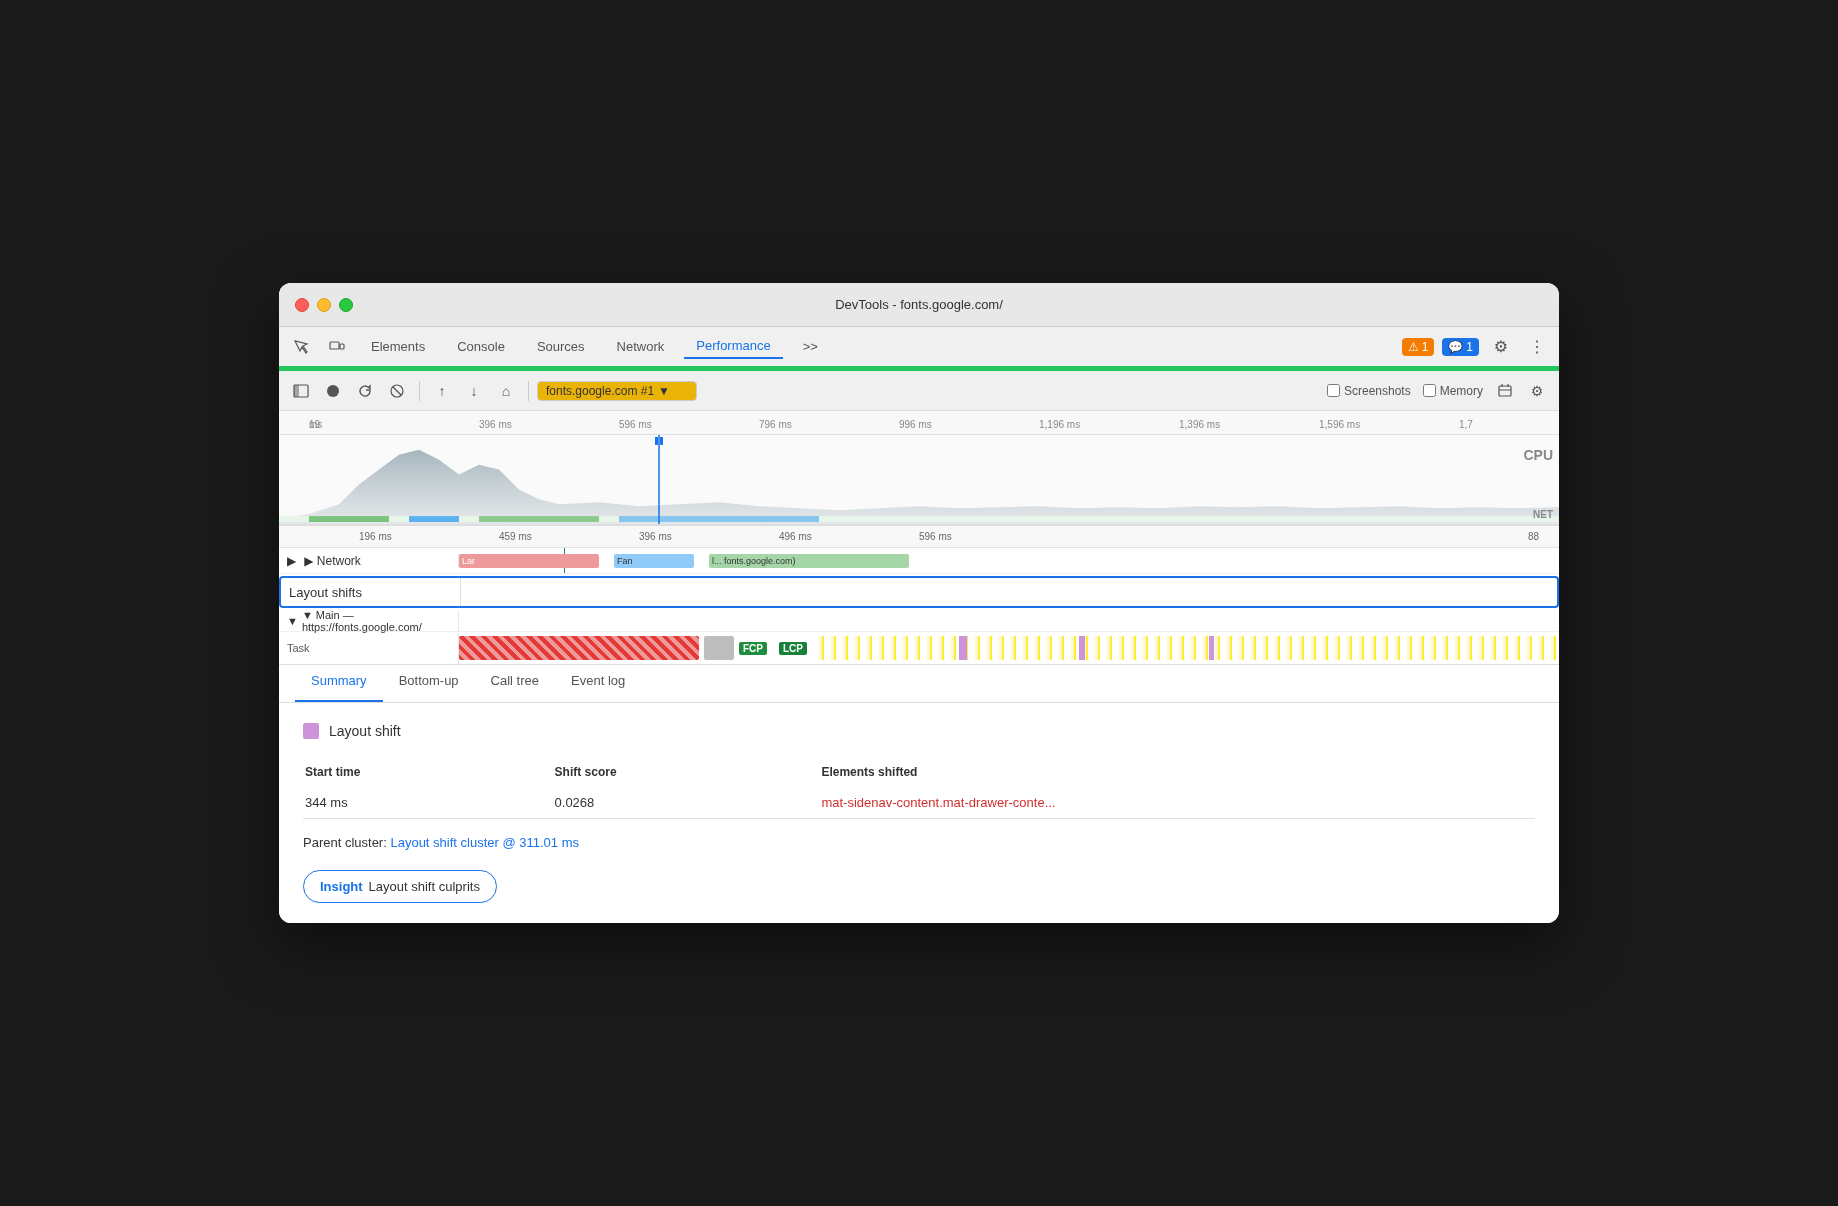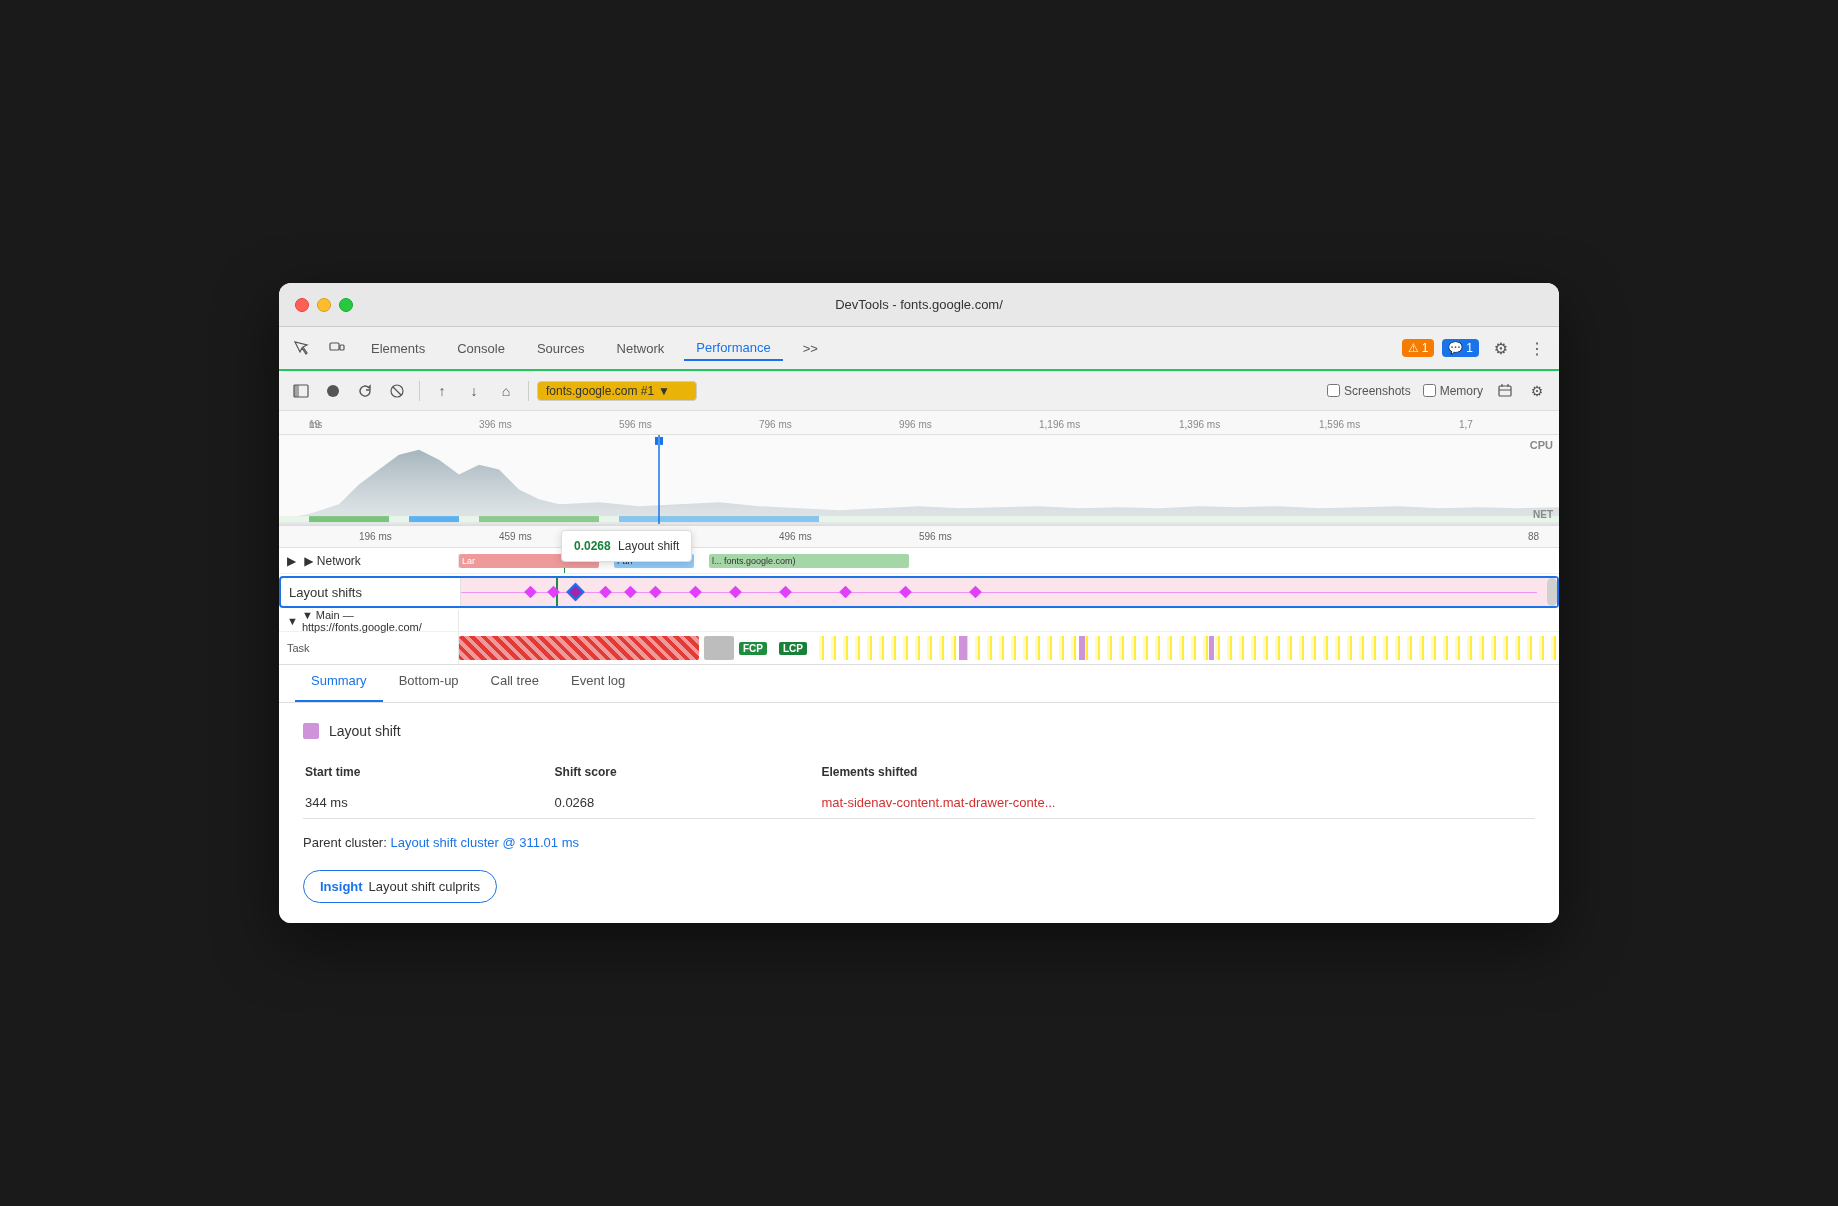--- a/index.html
+++ b/index.html
@@ -56,7 +56,7 @@
       align-items: center;
       padding: 0 8px;
       height: 44px;
-      border-bottom: 2px solid #22c55e;
+      border-bottom: 5px solid #22c55e;
       gap: 8px;
     }
     .tab-icon {

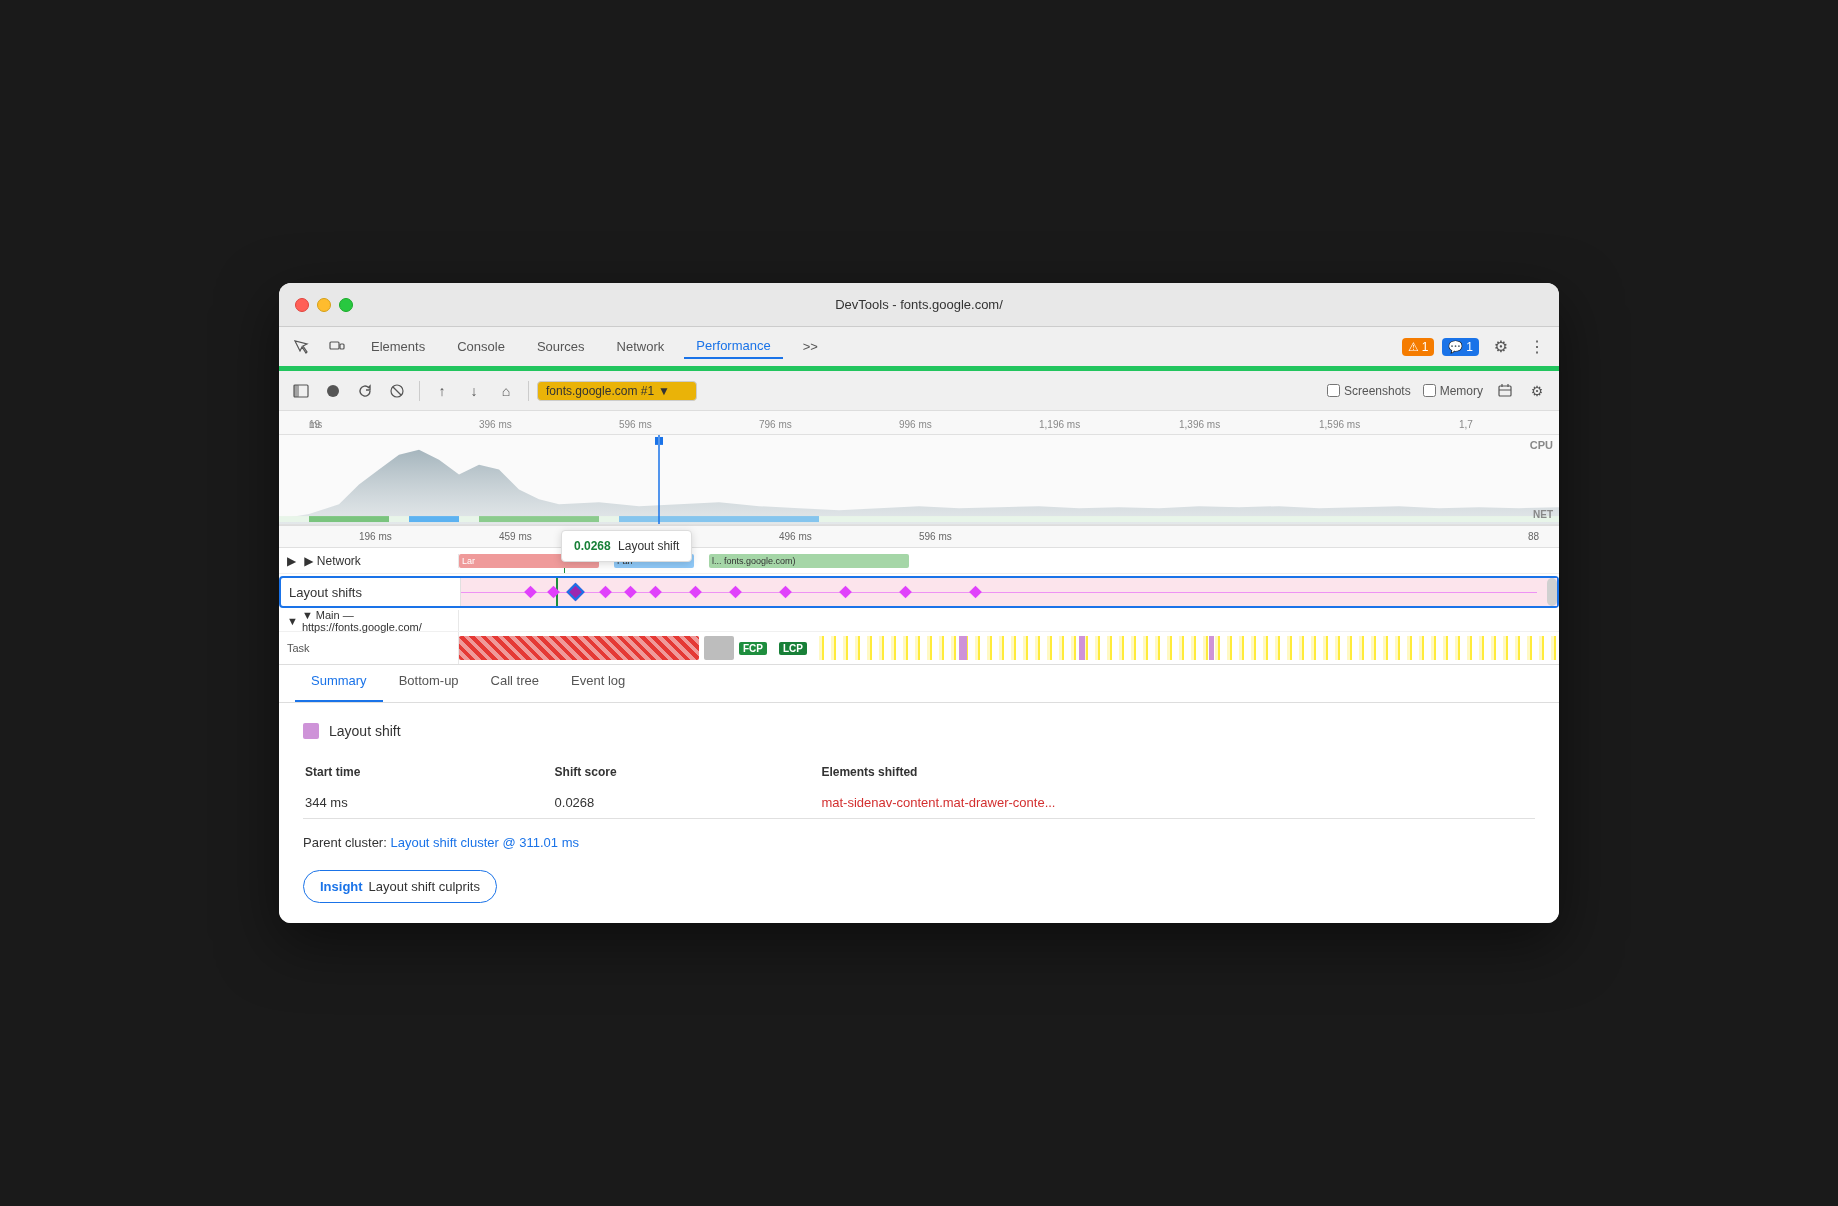--- a/index.html
+++ b/index.html
@@ -192,8 +192,8 @@
     .cpu-label {
       position: absolute;
       right: 6px;
-      top: 4px;
-      font-size: 11px;
+      top: 12px;
+      font-size: 14px;
       color: #888;
       font-weight: bold;
     }

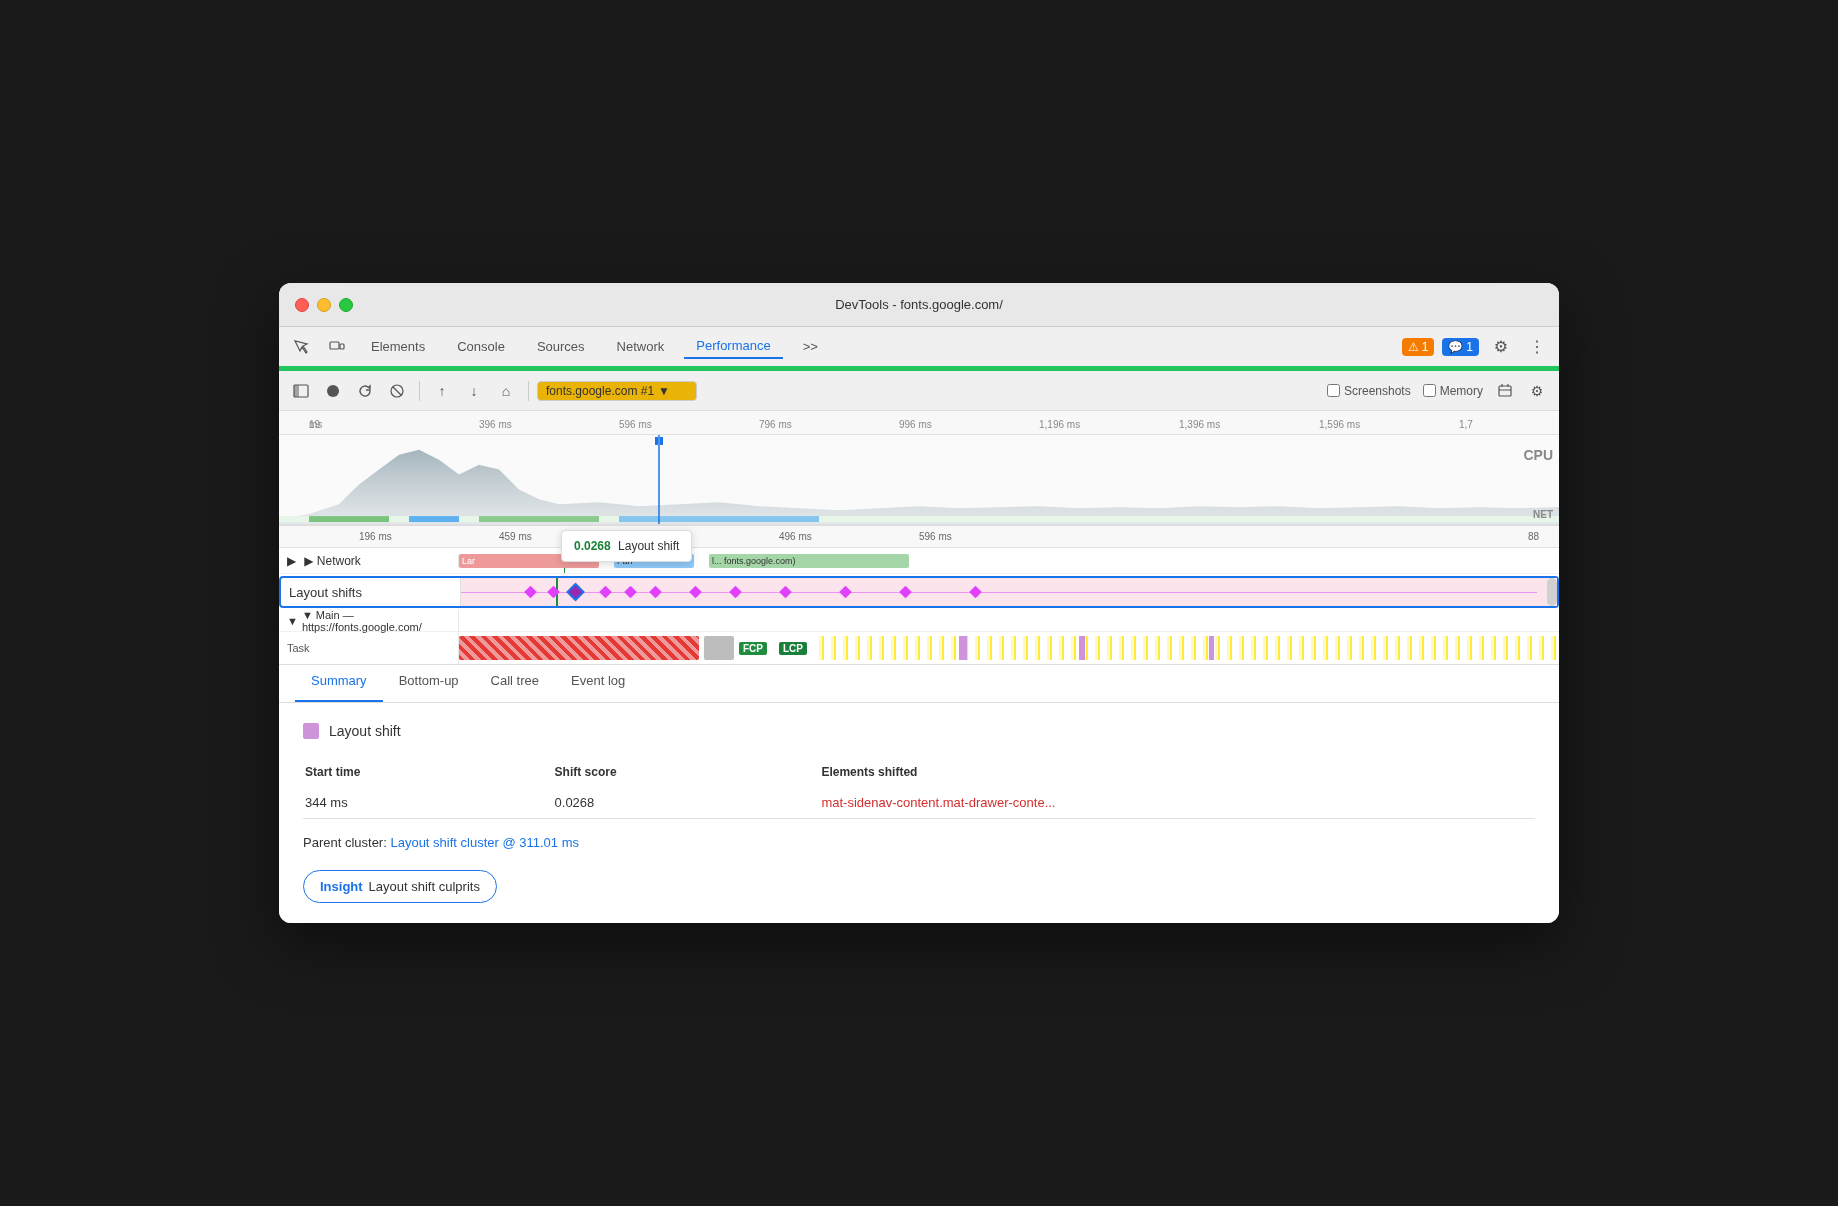--- a/index.html
+++ b/index.html
@@ -558,33 +558,6 @@
     <div style="position:relative; margin:2px 0;">
       <div style="border:2.5px solid #1a73e8; border-radius:4px; display:flex; align-items:center; height:32px; background:white; position:relative;">
         <div style="width:180px; flex-shrink:0; font-size:13px; color:#333; padding-left:8px; border-right:1px solid #e0e0e0; height:100%; display:flex; align-items:center;">Layout shifts</div>
-        <div style="flex:1; height:100%; background:#fce4ec; position:relative; display:flex; align-items:center;">
-
-          <div style="position:absolute; top:50%; left:0; right:20px; height:1px; background:#e040fb; opacity:0.5;"></div>
-
-          <div style="position:absolute; top:0; bottom:0; left:95px; width:1.5px; background:#1e8e3e;"></div>
-
-          <div style="position:absolute; left:65px; top:50%; transform:translateY(-50%) rotate(45deg); width:9px; height:9px; background:#e040fb;"></div>
-          <div style="position:absolute; left:88px; top:50%; transform:translateY(-50%) rotate(45deg); width:9px; height:9px; background:#e040fb;"></div>
-
-          <div style="position:absolute; left:108px; top:50%; transform:translateY(-50%) rotate(45deg); width:13px; height:13px; background:#9c27b0; border:2px solid #1a73e8;"></div>
-          <div style="position:absolute; left:140px; top:50%; transform:translateY(-50%) rotate(45deg); width:9px; height:9px; background:#e040fb;"></div>
-          <div style="position:absolute; left:165px; top:50%; transform:translateY(-50%) rotate(45deg); width:9px; height:9px; background:#e040fb;"></div>
-          <div style="position:absolute; left:190px; top:50%; transform:translateY(-50%) rotate(45deg); width:9px; height:9px; background:#e040fb;"></div>
-          <div style="position:absolute; left:230px; top:50%; transform:translateY(-50%) rotate(45deg); width:9px; height:9px; background:#e040fb;"></div>
-          <div style="position:absolute; left:270px; top:50%; transform:translateY(-50%) rotate(45deg); width:9px; height:9px; background:#e040fb;"></div>
-          <div style="position:absolute; left:320px; top:50%; transform:translateY(-50%) rotate(45deg); width:9px; height:9px; background:#e040fb;"></div>
-          <div style="position:absolute; left:380px; top:50%; transform:translateY(-50%) rotate(45deg); width:9px; height:9px; background:#e040fb;"></div>
-          <div style="position:absolute; left:440px; top:50%; transform:translateY(-50%) rotate(45deg); width:9px; height:9px; background:#e040fb;"></div>
-          <div style="position:absolute; left:510px; top:50%; transform:translateY(-50%) rotate(45deg); width:9px; height:9px; background:#e040fb;"></div>
-
-          <div class="tooltip" style="left:100px; top:-48px;">
-            <span class="tooltip-value">0.0268</span>
-            <span style="margin-left:4px;">Layout shift</span>
-          </div>
-
-          <div style="position:absolute; right:0; top:0; bottom:0; width:10px; background:#d0d0d0; border-radius:5px;"></div>
-        </div>
       </div>
     </div>
 

